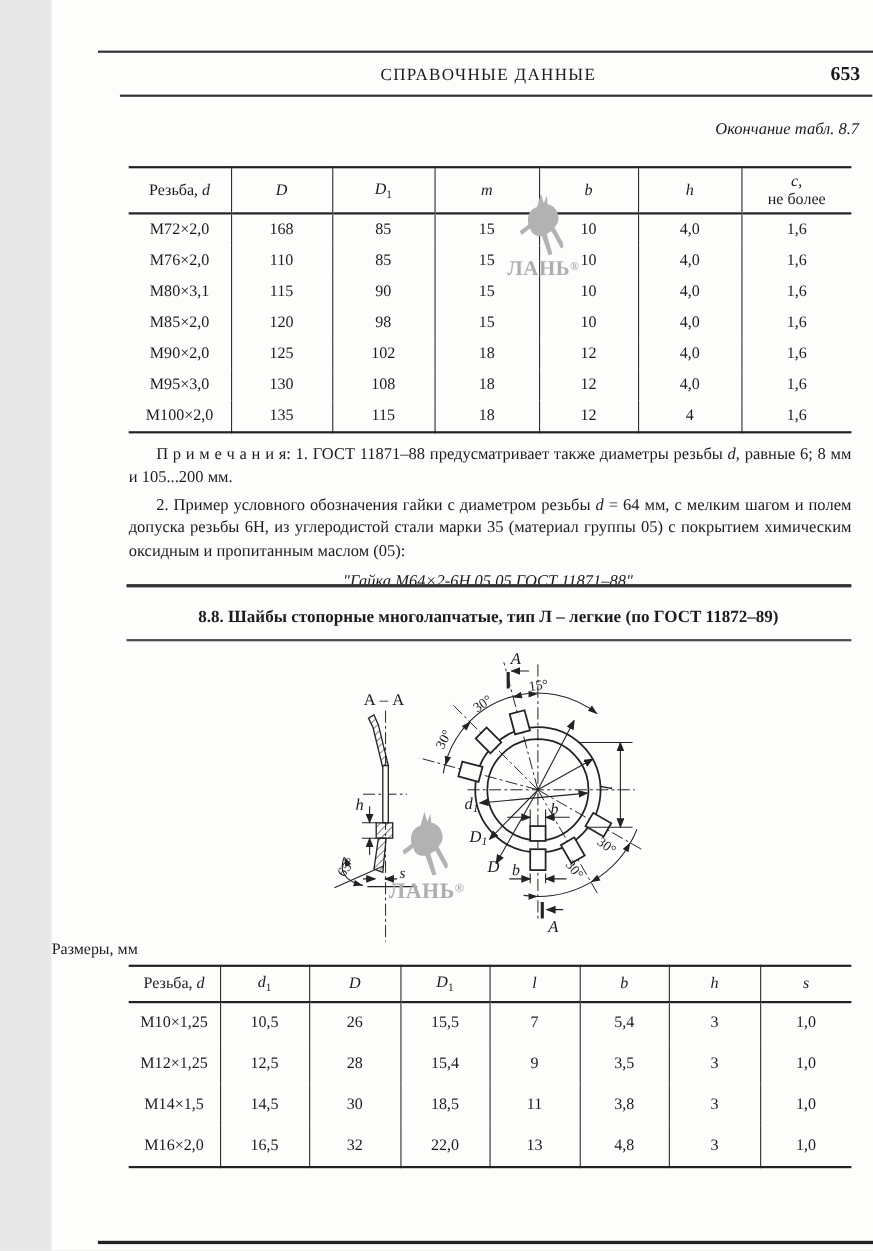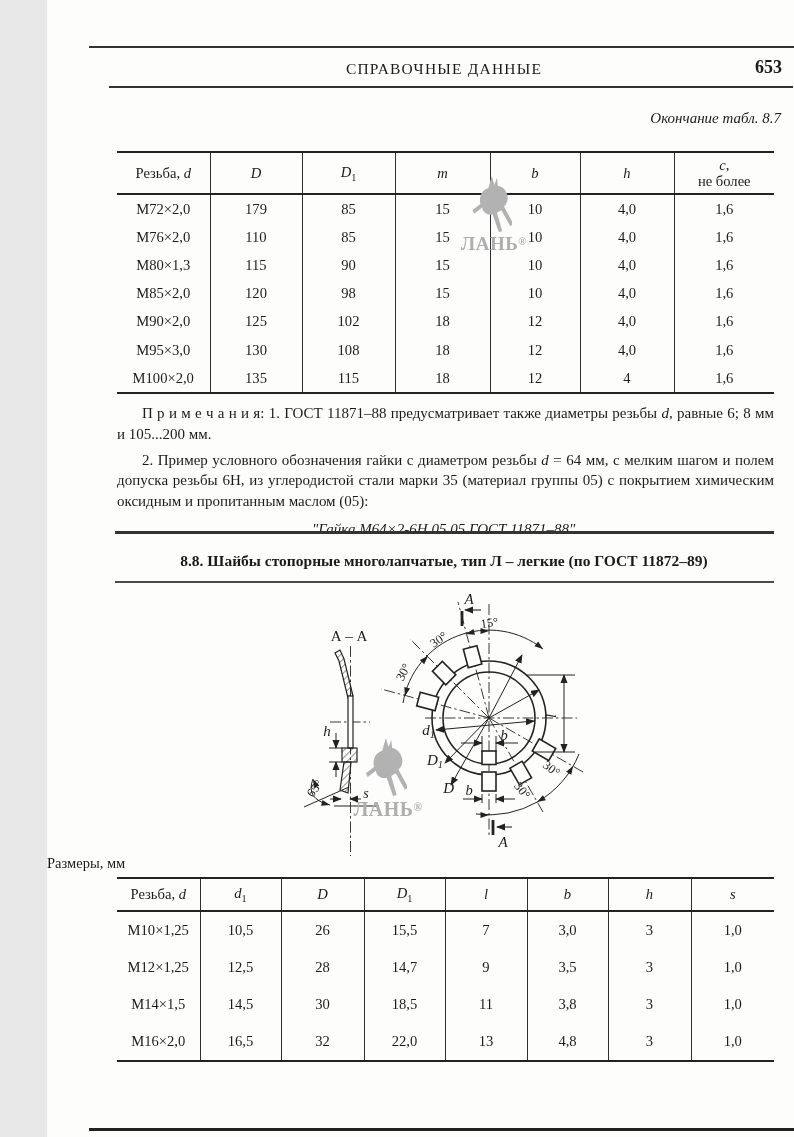--- a/index.html
+++ b/index.html
@@ -76,7 +76,7 @@
     <tbody>
         <tr>
           <td>М72×2,0</td>
-          <td>179</td>
+          <td>168</td>
           <td>85</td>
           <td>15</td>
           <td>10</td>

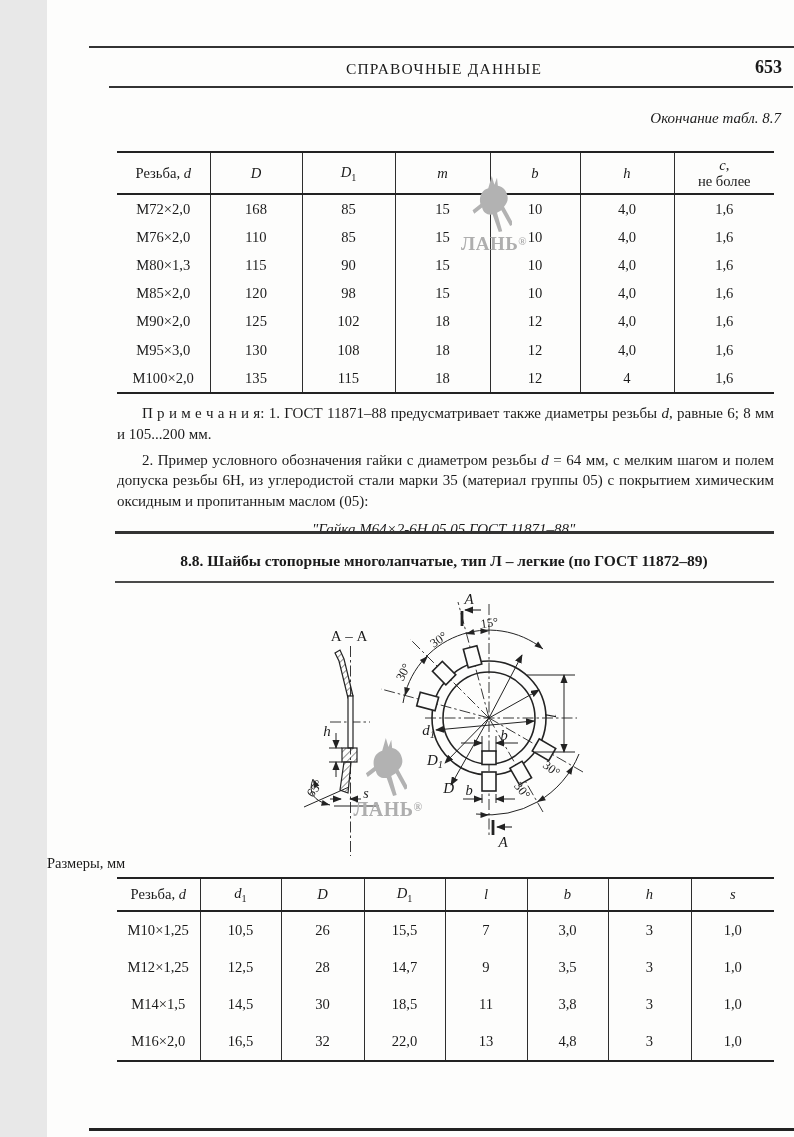--- a/index.html
+++ b/index.html
@@ -93,7 +93,7 @@
           <td>1,6</td>
         </tr>
         <tr>
-          <td>М80×1,3</td>
+          <td>М80×3,1</td>
           <td>115</td>
           <td>90</td>
           <td>15</td>

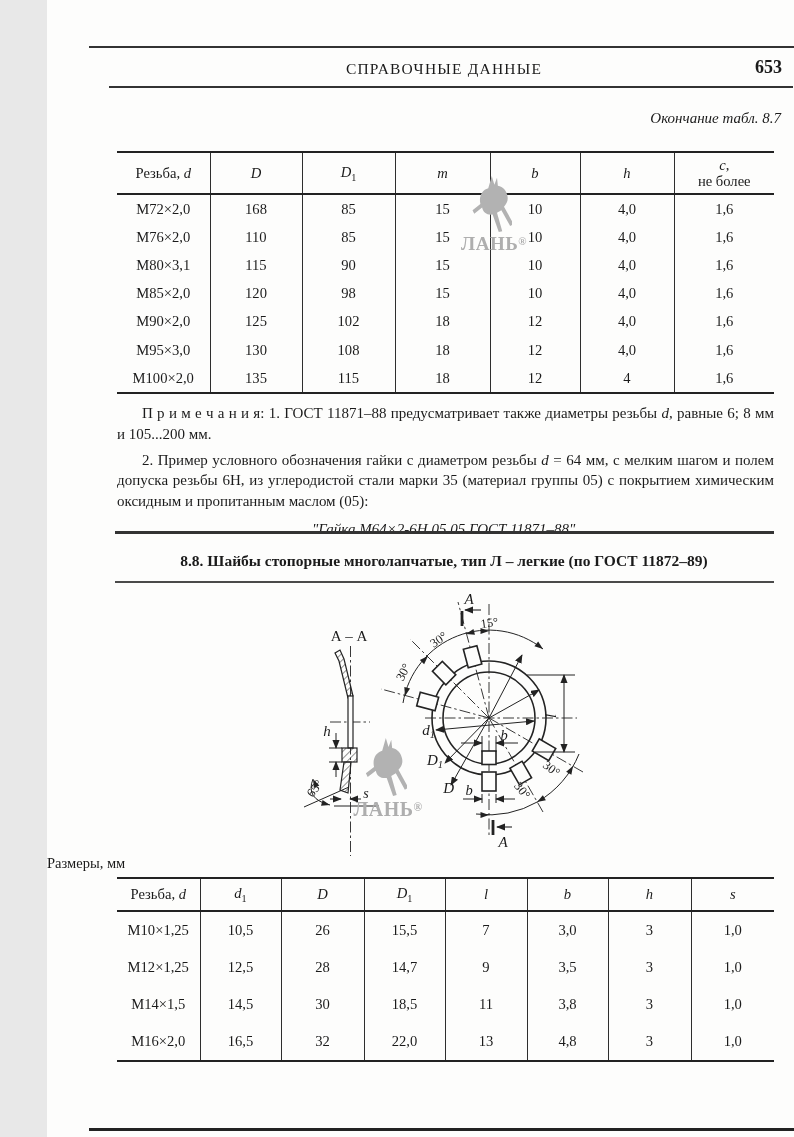--- a/index.html
+++ b/index.html
@@ -331,7 +331,7 @@
           <td>26</td>
           <td>15,5</td>
           <td>7</td>
-          <td>3,0</td>
+          <td>5,4</td>
           <td>3</td>
           <td>1,0</td>
         </tr>

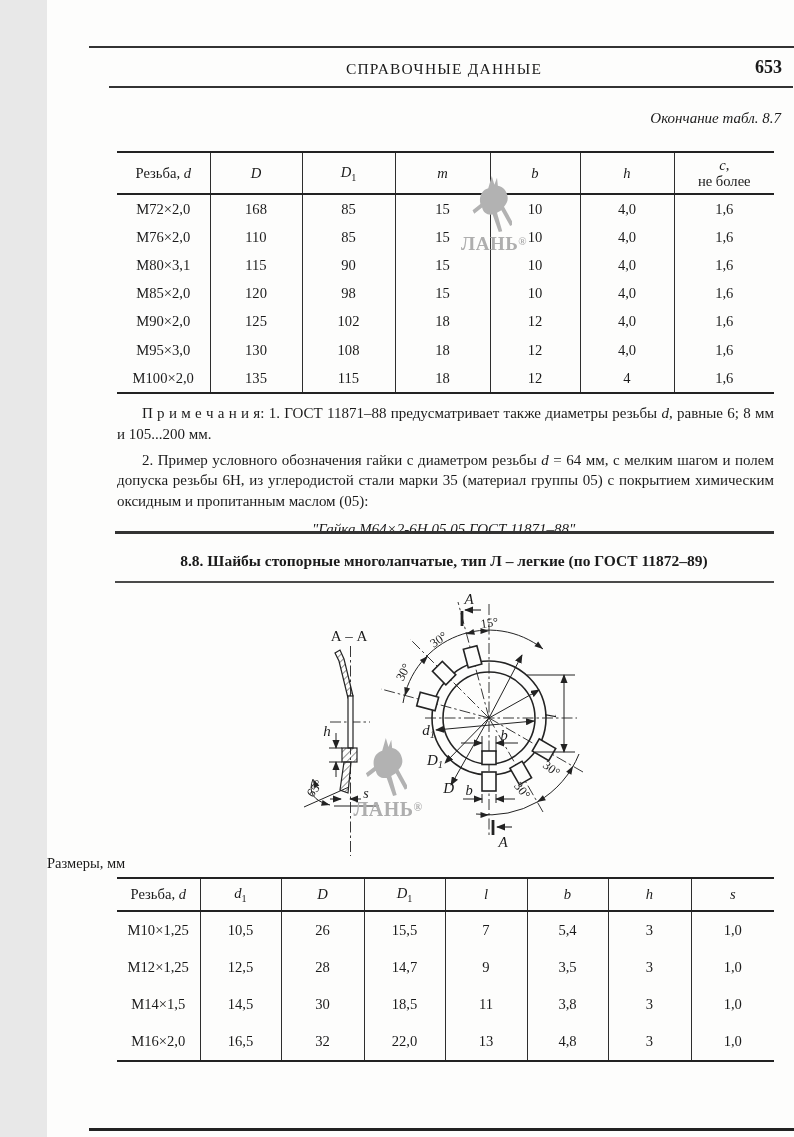--- a/index.html
+++ b/index.html
@@ -339,7 +339,7 @@
           <td>М12×1,25</td>
           <td>12,5</td>
           <td>28</td>
-          <td>14,7</td>
+          <td>15,4</td>
           <td>9</td>
           <td>3,5</td>
           <td>3</td>

